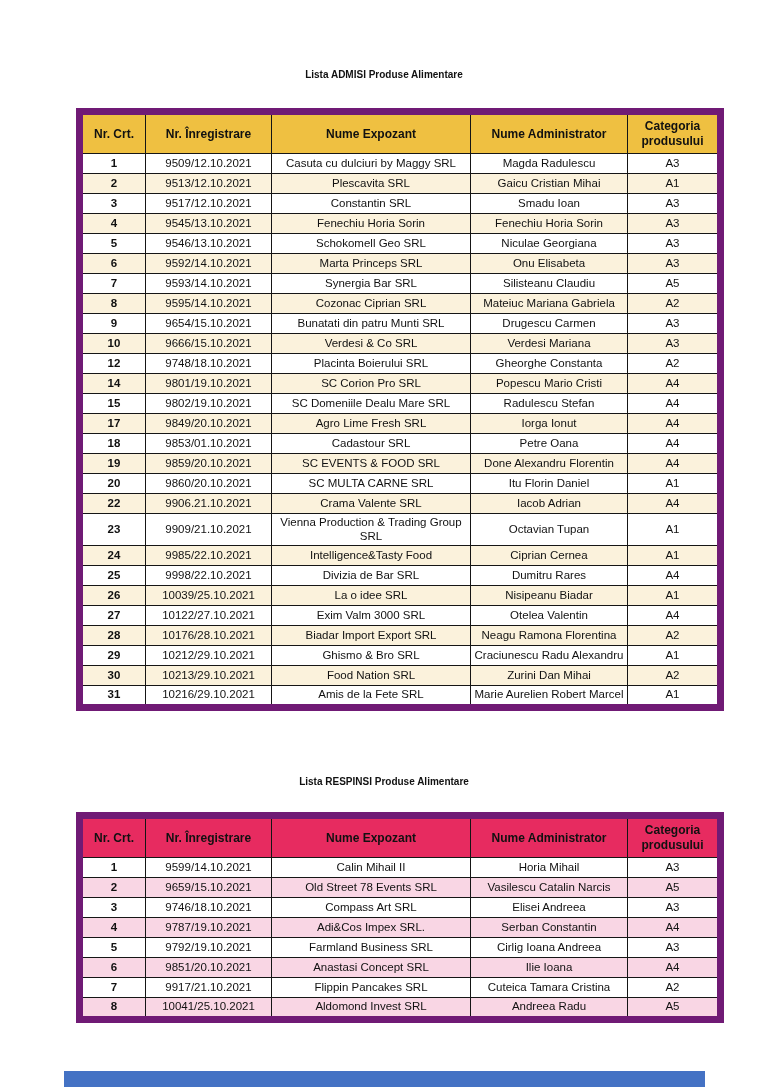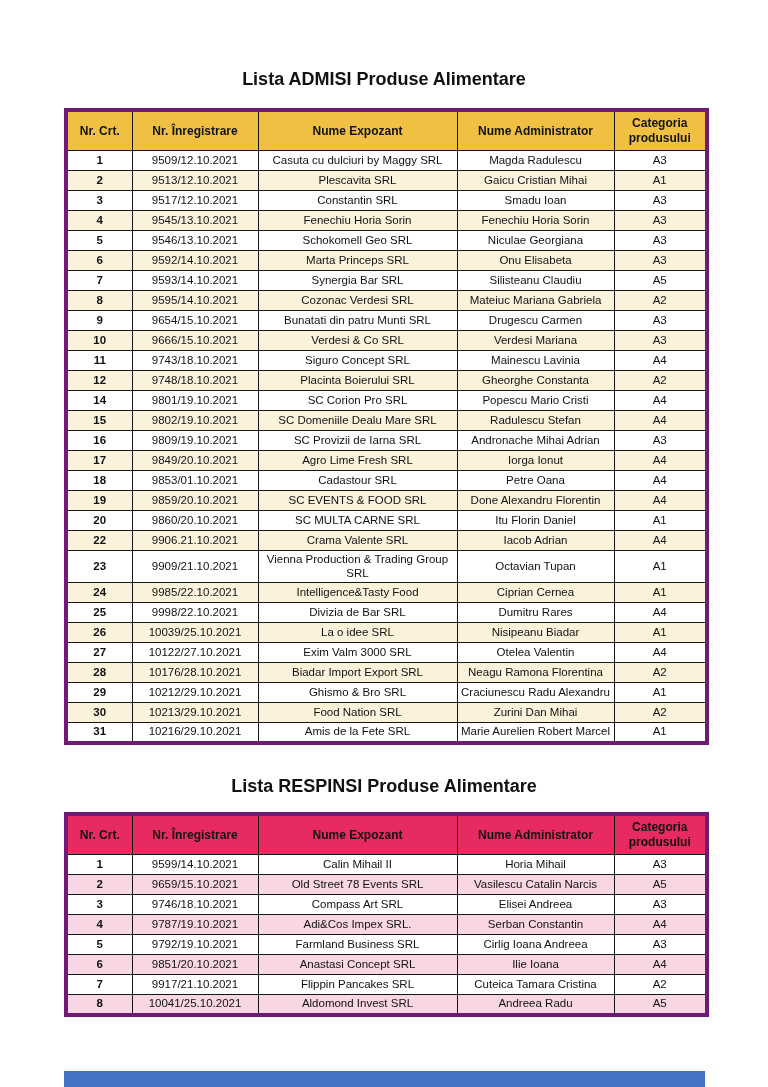--- a/index.html
+++ b/index.html
@@ -15,7 +15,7 @@
     position: absolute;
     left: 0; width: 768px;
     text-align: center;
-    font-size: 18px;
+    font-size: 10px;
     font-weight: bold;
     color: #111111;
   }

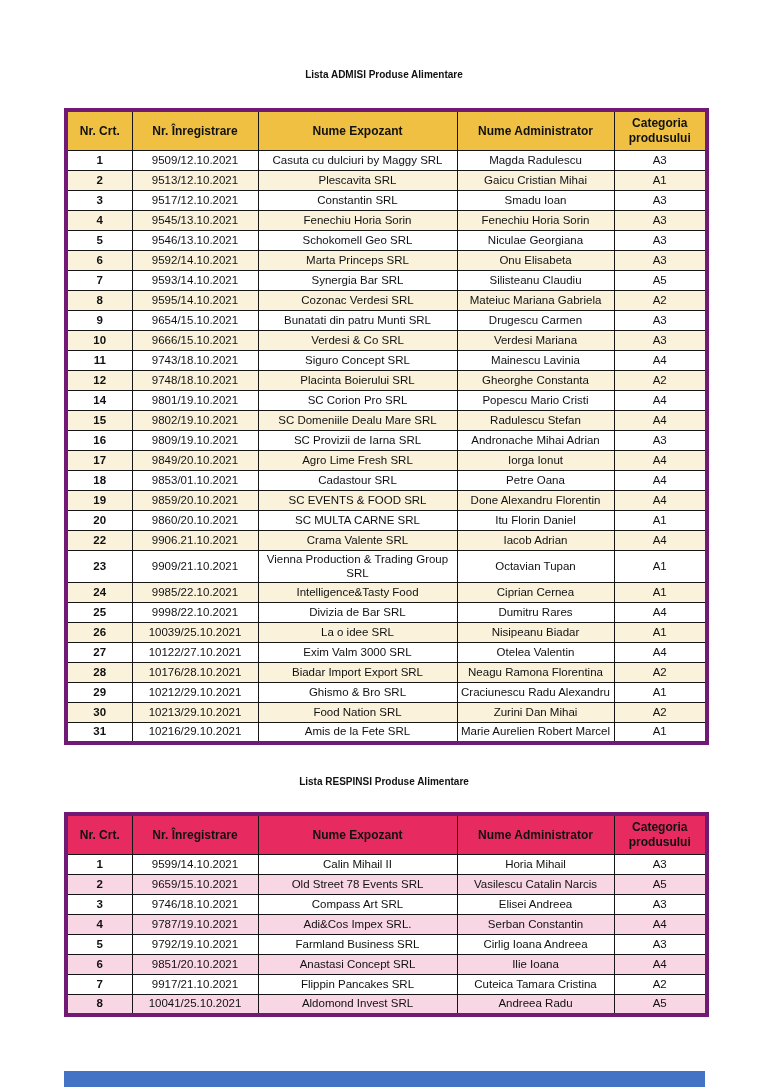--- a/index.html
+++ b/index.html
@@ -24,11 +24,11 @@
 
   table.data-table {
     position: absolute;
-    left: 64px;
+    left: 76px;
     width: 641px;
     border-collapse: collapse;
     table-layout: fixed;
-    border: 4px solid #701a75;
+    border: 7px solid #701a75;
   }
   #admisi-table { top: 108px; }
   #respinsi-table { top: 812px; }

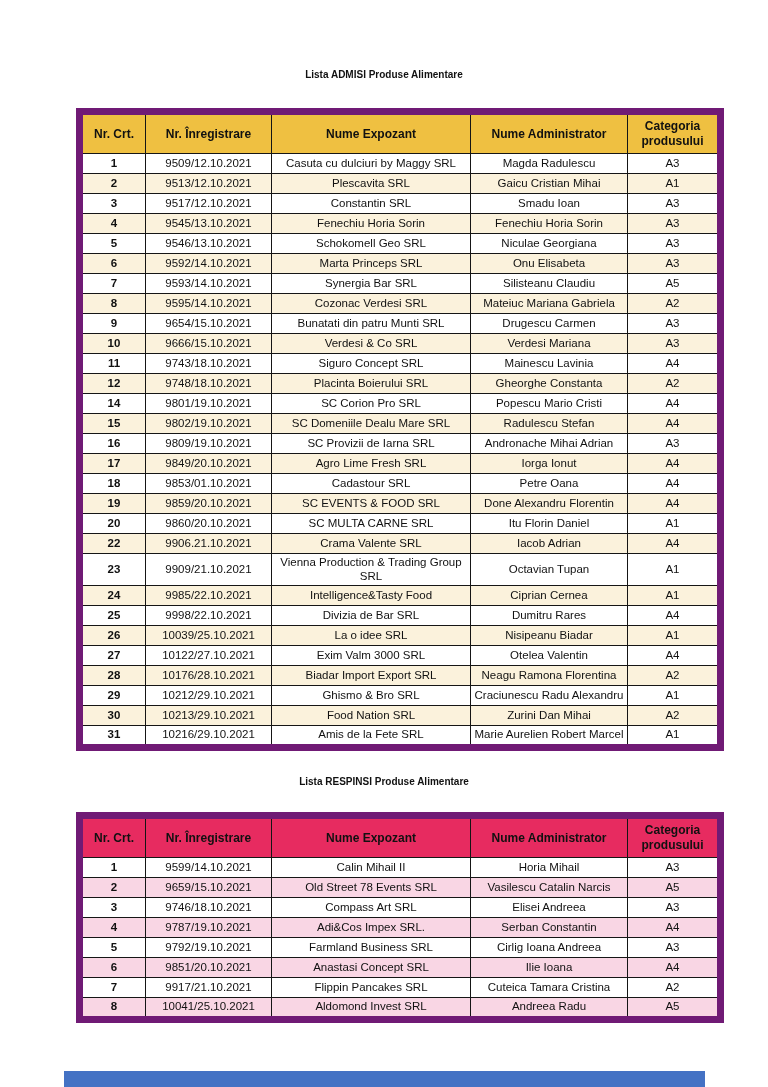--- a/index.html
+++ b/index.html
@@ -141,7 +141,7 @@
       <tr>
         <td class="col-nr">8</td>
         <td>9595/14.10.2021</td>
-        <td>Cozonac Verdesi SRL</td>
+        <td>Cozonac Ciprian SRL</td>
         <td>Mateiuc Mariana Gabriela</td>
         <td>A2</td>
       </tr>

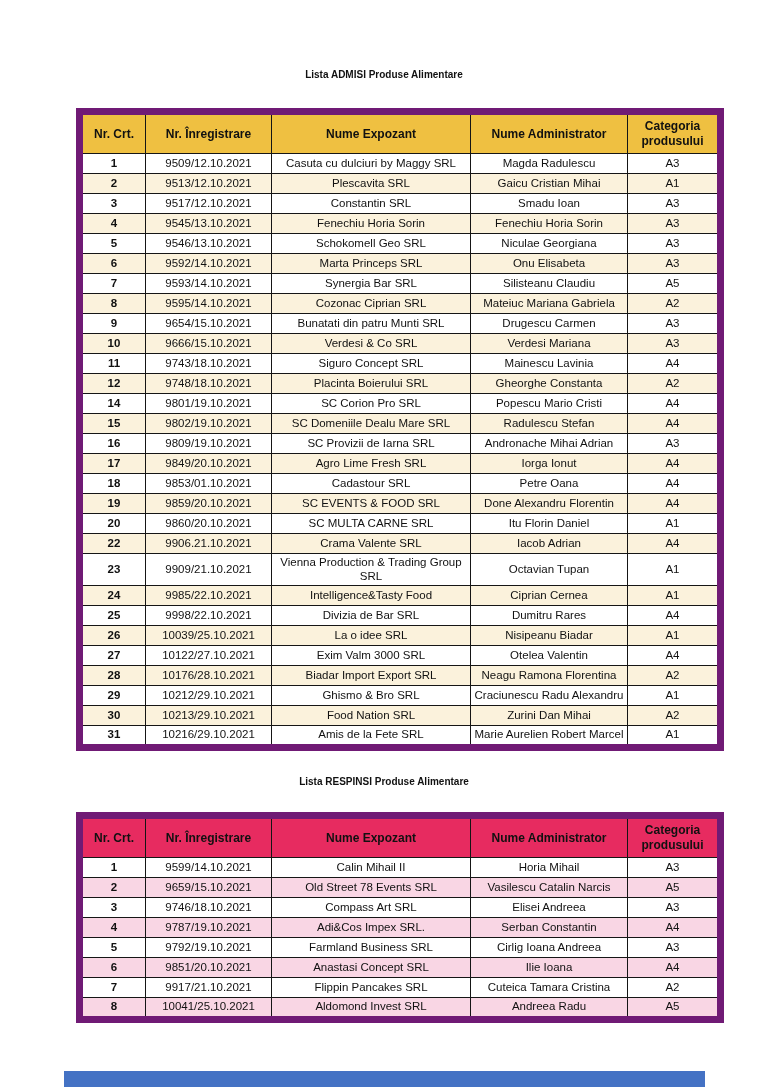--- a/index.html
+++ b/index.html
@@ -160,13 +160,6 @@
         <td>A3</td>
       </tr>
       <tr>
-        <td class="col-nr">11</td>
-        <td>9743/18.10.2021</td>
-        <td>Siguro Concept SRL</td>
-        <td>Mainescu Lavinia</td>
-        <td>A4</td>
-      </tr>
-      <tr>
         <td class="col-nr">12</td>
         <td>9748/18.10.2021</td>
         <td>Placinta Boierului SRL</td>

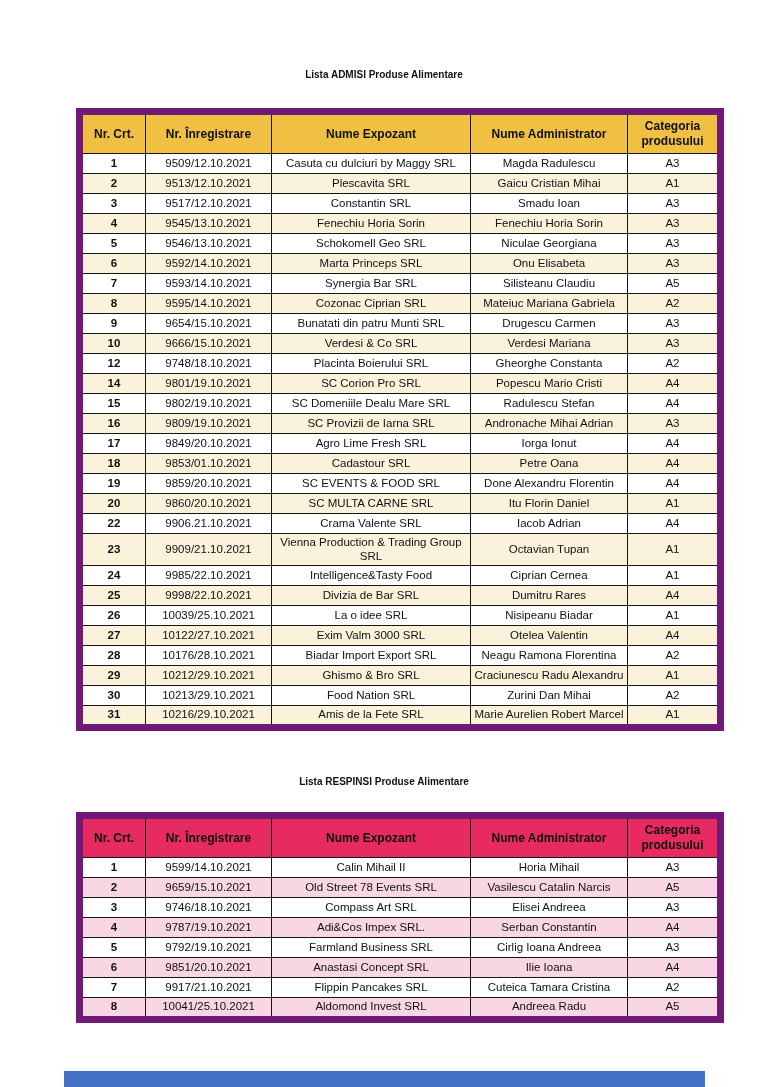--- a/index.html
+++ b/index.html
@@ -181,13 +181,6 @@
         <td>A4</td>
       </tr>
       <tr>
-        <td class="col-nr">16</td>
-        <td>9809/19.10.2021</td>
-        <td>SC Provizii de Iarna SRL</td>
-        <td>Andronache Mihai Adrian</td>
-        <td>A3</td>
-      </tr>
-      <tr>
         <td class="col-nr">17</td>
         <td>9849/20.10.2021</td>
         <td>Agro Lime Fresh SRL</td>

